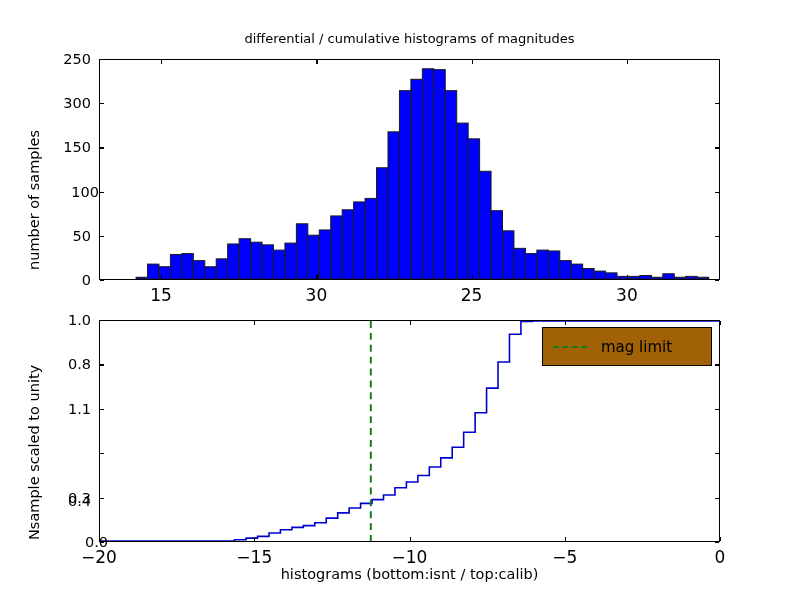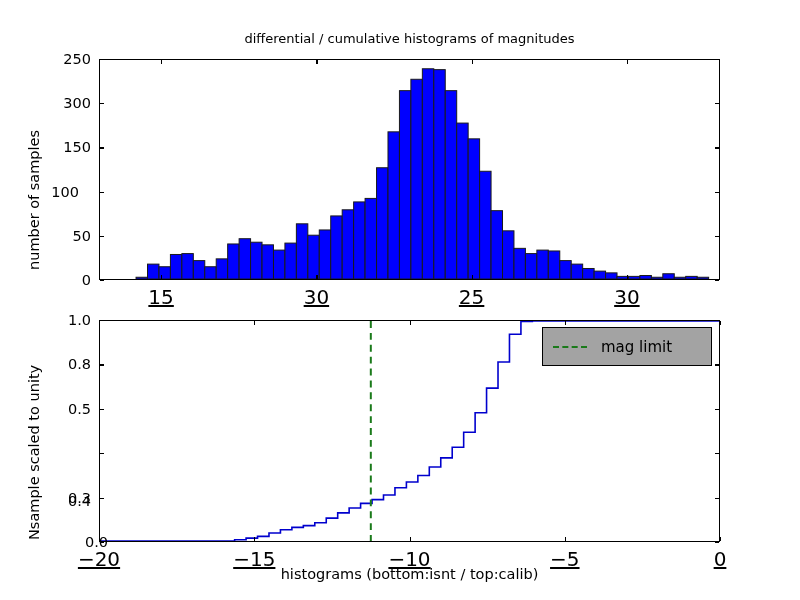--- a/index.html
+++ b/index.html
@@ -124,7 +124,7 @@
   <div id="top-ytick-labels">
       <div class="ytick-label" style="left:43px;width:48px;top:280.0px;">0</div>
       <div class="ytick-label" style="left:43px;width:48px;top:235.8px;">50</div>
-      <div class="ytick-label" style="left:31px;width:48px;top:191.6px;text-align:right;">100</div>
+      <div class="ytick-label" style="left:51px;width:48px;top:191.6px;text-align:right;">100</div>
       <div class="ytick-label" style="left:43px;width:48px;top:147.4px;">150</div>
       <div class="ytick-label" style="left:43px;width:48px;top:103.2px;">300</div>
       <div class="ytick-label" style="left:43px;width:48px;top:59.0px;">250</div>

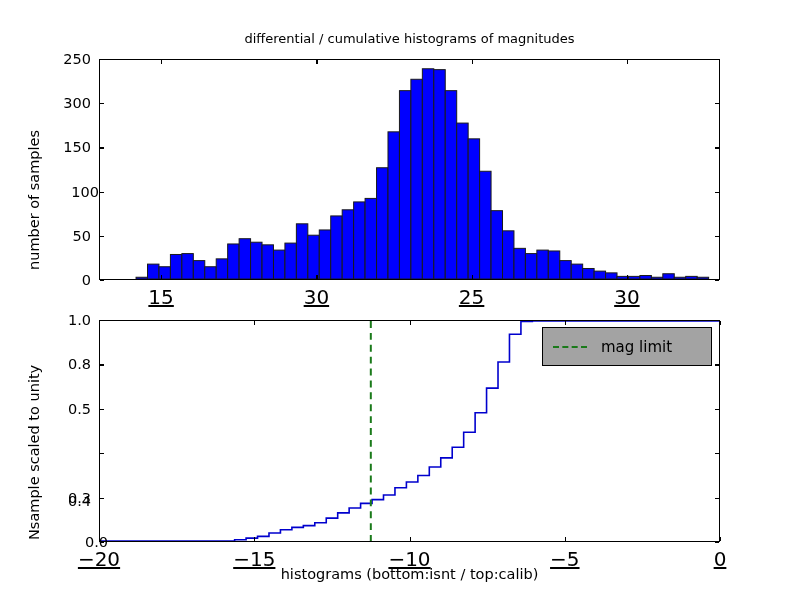--- a/index.html
+++ b/index.html
@@ -19,8 +19,8 @@
 
   .ytick-label{position:absolute;text-align:right;font-size:14.5px;color:#000000;
                white-space:nowrap;transform:translateY(-50%);}
-  .xtick-label{position:absolute;text-align:center;font-size:20px;color:#000000;
-               white-space:nowrap;transform:translateX(-50%);text-decoration:underline;}
+  .xtick-label{position:absolute;text-align:center;font-size:17px;color:#000000;
+               white-space:nowrap;transform:translateX(-50%);}
 
   .ylabel{position:absolute;font-size:14.5px;color:#000000;white-space:nowrap;
           transform-origin:0 0;transform:rotate(-90deg);}

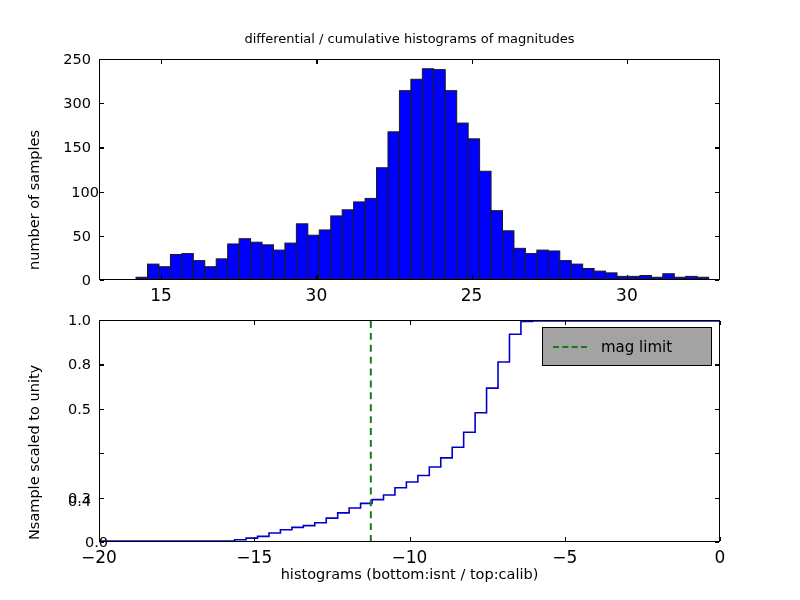--- a/index.html
+++ b/index.html
@@ -31,7 +31,7 @@
   .tick-y{width:4px;height:1.2px;}
   .tick-x{width:1.2px;height:4px;}
 
-  .legend-box{position:absolute;background:#a3a3a3;border:1.2px solid #000000;
+  .legend-box{position:absolute;background:#a16207;border:1.2px solid #000000;
               box-sizing:border-box;display:flex;align-items:center;padding:0 10px;}
   .legend-line{width:34px;height:0;border-top:2px dashed #1a7a1a;margin-right:14px;}
   .legend-text{font-size:15px;color:#000000;white-space:nowrap;}

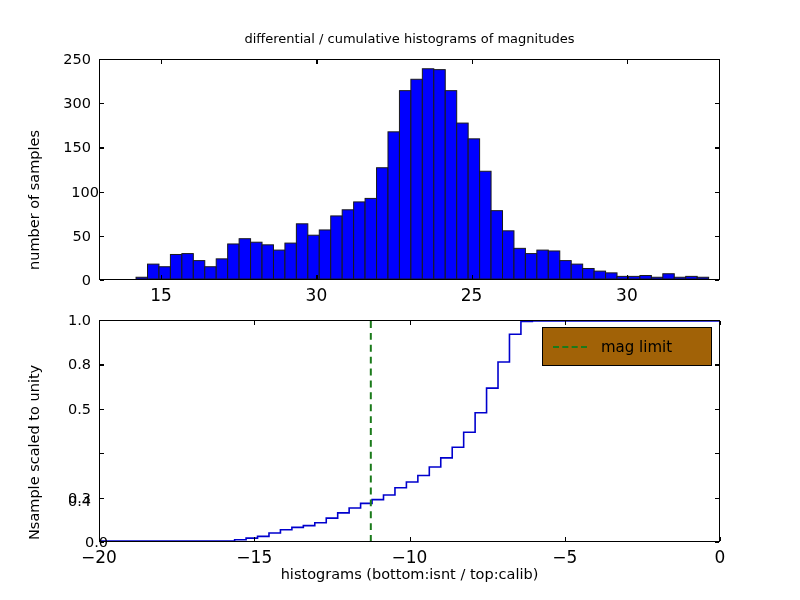--- a/index.html
+++ b/index.html
@@ -173,7 +173,7 @@
       <div class="ytick-label" style="left:60px;width:48px;top:542.0px;">0.0</div>
       <div class="ytick-label" style="left:43px;width:48px;top:497.6px;">0.3</div>
       <div class="ytick-label" style="left:43px;width:48px;top:453.2px;margin-top:48px;">0.4</div>
-      <div class="ytick-label" style="left:43px;width:48px;top:408.8px;">0.5</div>
+      <div class="ytick-label" style="left:43px;width:48px;top:408.8px;">1.1</div>
       <div class="ytick-label" style="left:43px;width:48px;top:364.4px;">0.8</div>
       <div class="ytick-label" style="left:43px;width:48px;top:320.0px;">1.0</div>
     </div>

